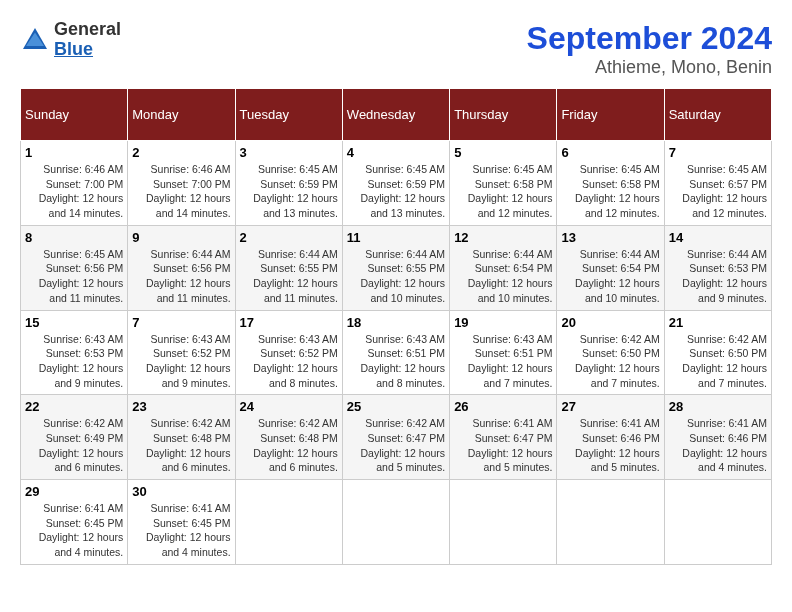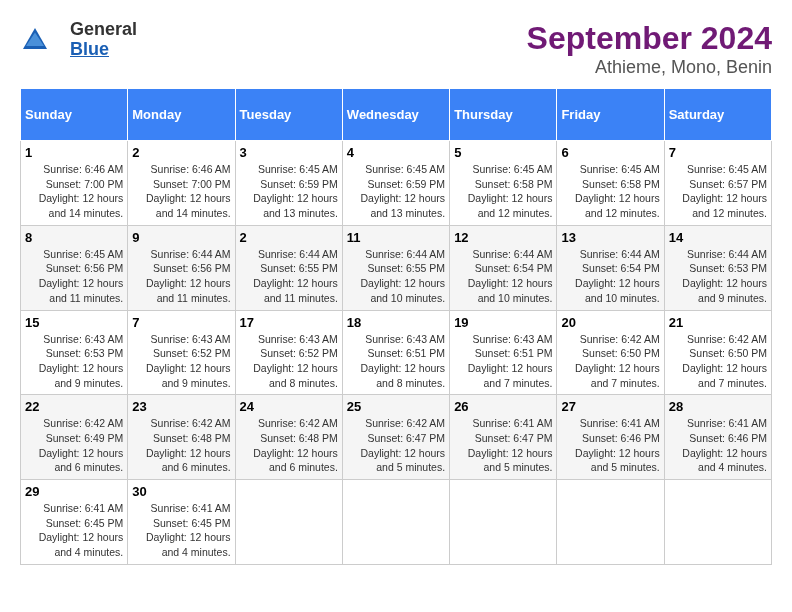--- a/index.html
+++ b/index.html
@@ -19,7 +19,7 @@
     .logo {
       display: flex;
       align-items: center;
-      gap: 20px;
+      gap: 4px;
     }
     .logo-text {
       display: flex;

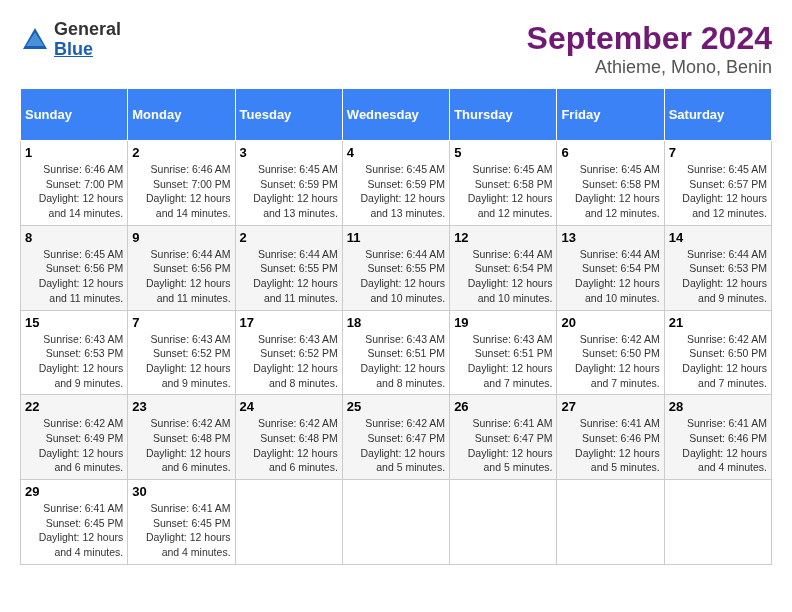--- a/index.html
+++ b/index.html
@@ -47,7 +47,7 @@
     .month-title {
       font-size: 32px;
       font-weight: bold;
-      color: #701a75;
+      color: #1d4ed8;
     }
     .subtitle {
       font-size: 18px;

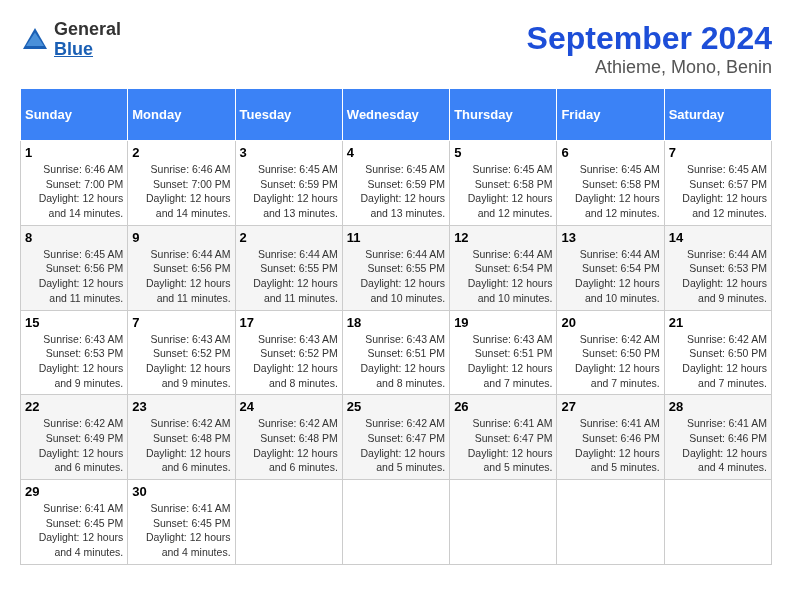--- a/index.html
+++ b/index.html
@@ -59,12 +59,12 @@
       font-size: 11px;
     }
     .calendar th {
-      background: #3b82f6;
+      background: #7f1d1d;
       color: #fff;
       padding: 18px 4px;
       text-align: left;
       font-size: 13px;
-      font-weight: bold;
+      font-weight: normal;
       border: 1px solid #fff;
     }
     .calendar td {

